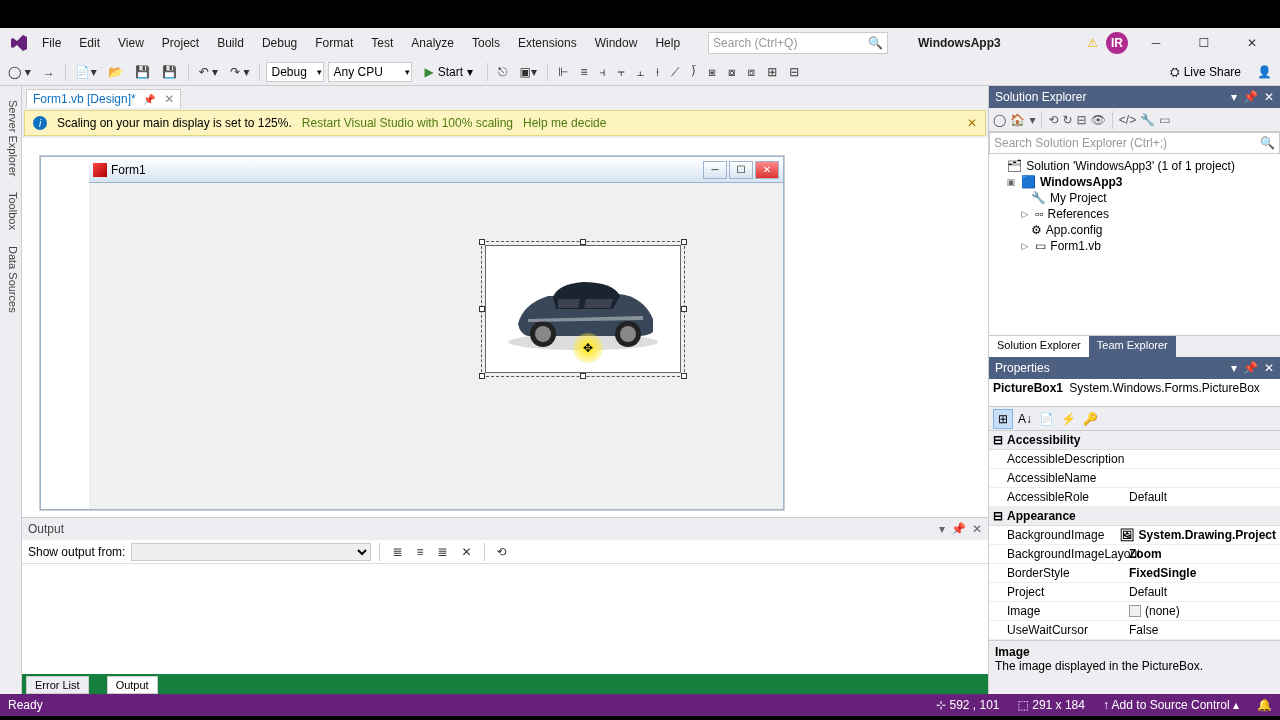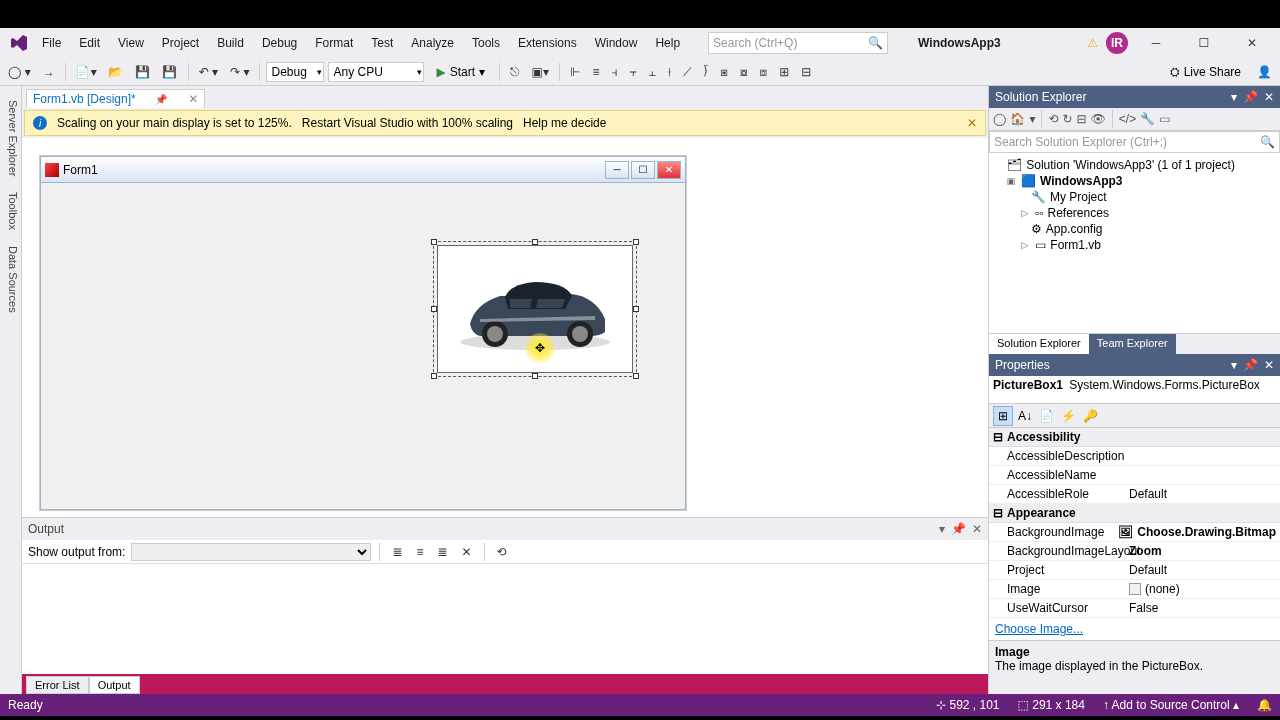--- a/index.html
+++ b/index.html
@@ -142,7 +142,7 @@
   <span class="tb-btn">↷ ▾</span>
   <span class="tb-sep"></span>
   <span class="tb-combo" style="width:58px">Debug</span>
-  <span class="tb-combo" style="width:96px">Any CPU</span>
+  <span class="tb-combo" style="width:84px">Any CPU</span>
   <span class="start-btn"><span class="play">▶</span><span>Start</span> ▾</span>
   <span class="tb-sep"></span>
   <span class="tb-btn">⎋</span>

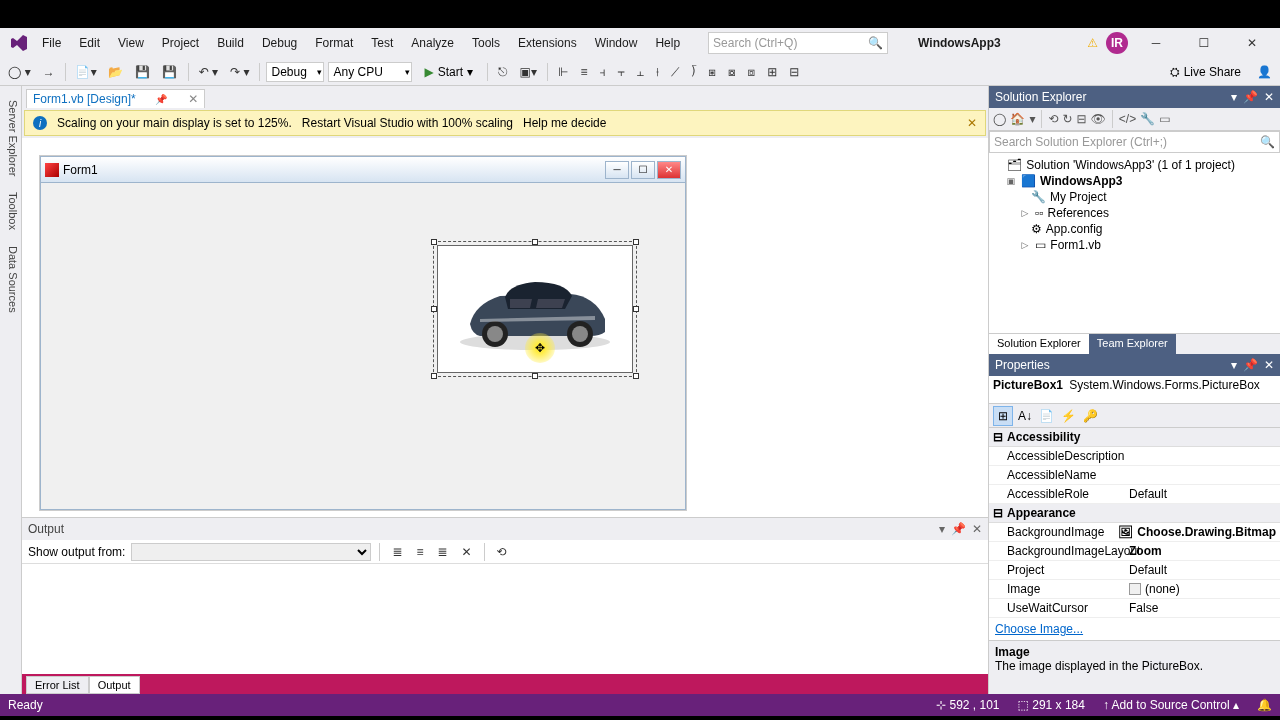--- a/index.html
+++ b/index.html
@@ -29,7 +29,7 @@
 .side-tab{writing-mode:vertical-rl;padding:8px 2px;color:#444;font-size:11px;}
 .center{flex:1;display:flex;flex-direction:column;overflow:hidden;}
 .doc-tabs{height:22px;background:#eeeef2;display:flex;align-items:flex-end;padding-left:4px;}
-.doc-tab{background:#fff;border:1px solid #ccc;border-bottom:none;padding:2px 6px;display:flex;align-items:center;gap:20px;color:#0e70c0;font-size:11px;}
+.doc-tab{background:#fff;border:1px solid #ccc;border-bottom:none;padding:2px 6px;display:flex;align-items:center;gap:8px;color:#0e70c0;font-size:11px;}
 .doc-tab .pin{color:#888;font-size:10px;}
 .doc-tab .close{color:#888;font-size:12px;}
 .infobar{background:#fdf4bf;border:1px solid #e0d77a;height:26px;display:flex;align-items:center;padding:0 8px;gap:10px;font-size:11.5px;margin:2px;}

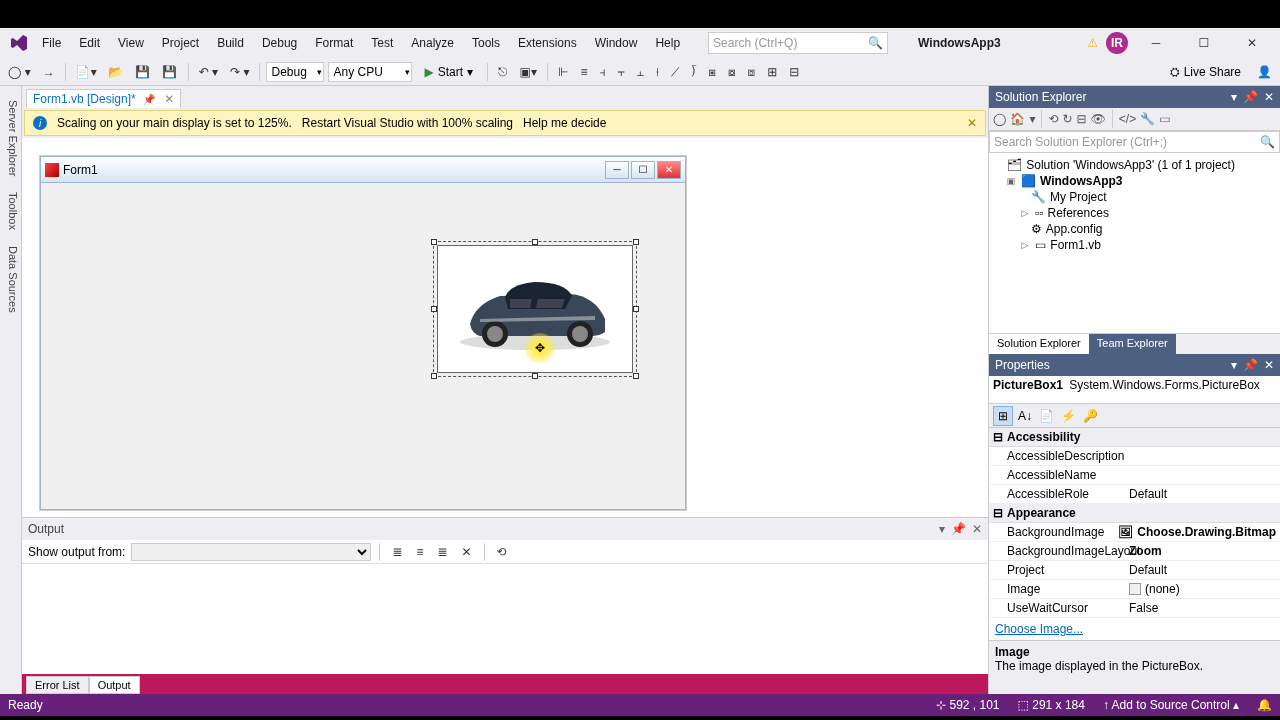--- a/index.html
+++ b/index.html
@@ -34,7 +34,7 @@
 .doc-tab .close{color:#888;font-size:12px;}
 .infobar{background:#fdf4bf;border:1px solid #e0d77a;height:26px;display:flex;align-items:center;padding:0 8px;gap:10px;font-size:11.5px;margin:2px;}
 .infobar .info-icon{width:14px;height:14px;border-radius:50%;background:#0e70c0;color:#fff;display:flex;align-items:center;justify-content:center;font-size:10px;font-style:italic;}
-.infobar .link{color:#000000;}
+.infobar .link{color:#4d7c0f;}
 .infobar .close-info{margin-left:auto;color:#aa7700;}
 .design-surface{flex:1;background:#fff;padding:18px;overflow:hidden;position:relative;}
 .form-window{width:646px;height:354px;border:1px solid #9db4cc;display:flex;flex-direction:column;box-shadow:0 0 0 1px #ccc;}

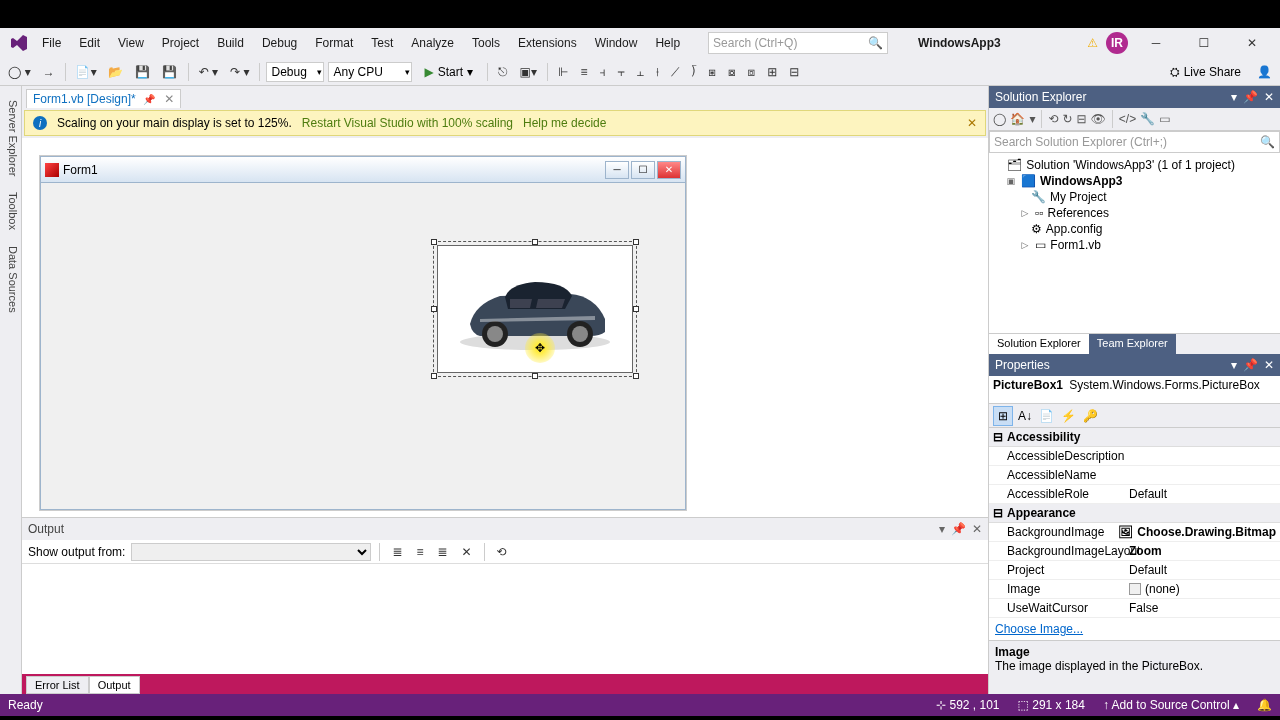--- a/index.html
+++ b/index.html
@@ -37,7 +37,7 @@
 .infobar .link{color:#4d7c0f;}
 .infobar .close-info{margin-left:auto;color:#aa7700;}
 .design-surface{flex:1;background:#fff;padding:18px;overflow:hidden;position:relative;}
-.form-window{width:646px;height:354px;border:1px solid #9db4cc;display:flex;flex-direction:column;box-shadow:0 0 0 1px #ccc;}
+.form-window{width:744px;height:354px;border:1px solid #9db4cc;display:flex;flex-direction:column;box-shadow:0 0 0 1px #ccc;padding-left:48px;}
 .form-title{height:26px;background:linear-gradient(#fff,#d7e4f2);border-bottom:1px solid #9db4cc;display:flex;align-items:center;padding:0 4px;gap:4px;}
 .form-icon{width:14px;height:14px;background:linear-gradient(135deg,#f44,#a00);}
 .form-title-text{font-size:12px;color:#000;}

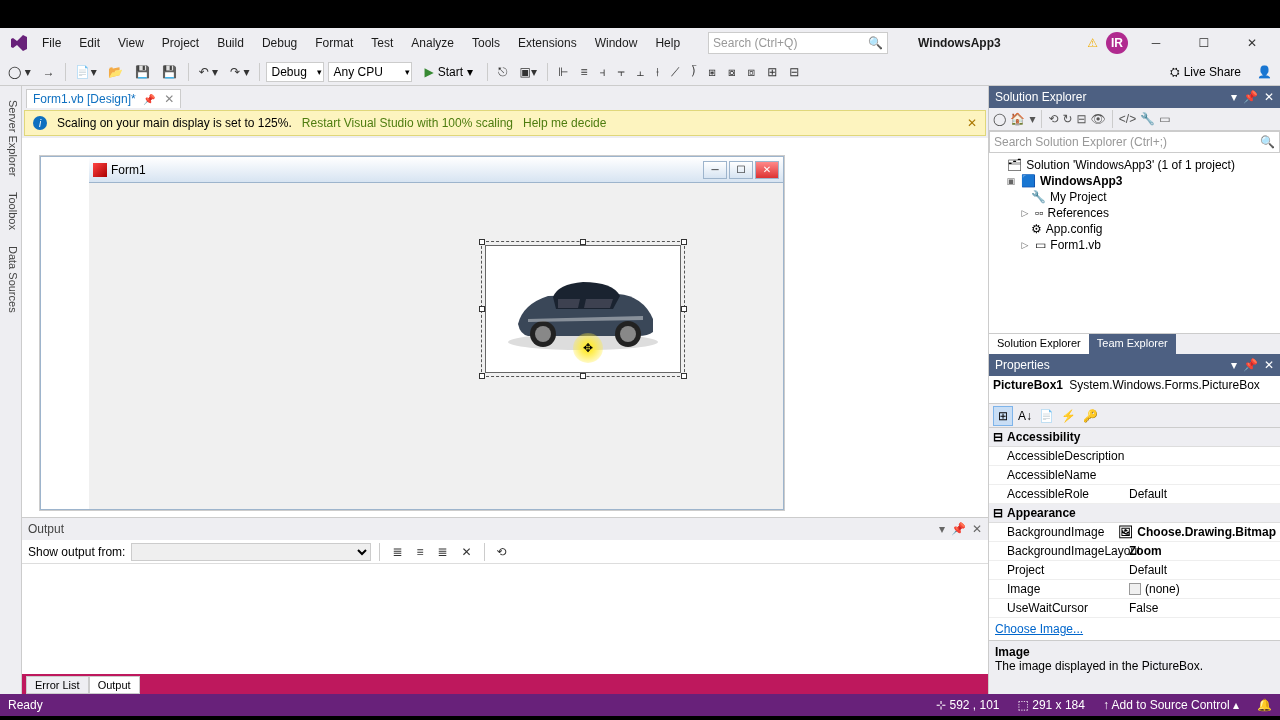--- a/index.html
+++ b/index.html
@@ -50,7 +50,7 @@
 .handle{position:absolute;width:6px;height:6px;background:#fff;border:1px solid #333;}
 .car{width:100%;height:100%;display:flex;align-items:center;justify-content:center;}
 .move-cursor{position:absolute;left:484px;top:150px;width:30px;height:30px;border-radius:50%;background:radial-gradient(circle,#ffeb3b 20%,rgba(255,235,59,0.3) 70%,transparent);display:flex;align-items:center;justify-content:center;}
-.output-panel{border-top:1px solid #ccc;background:#be185d;}
+.output-panel{border-top:1px solid #ccc;background:#15803d;}
 .panel-header{height:22px;background:#eeeef2;display:flex;align-items:center;padding:0 6px;color:#444;font-size:12px;}
 .panel-header .tools{margin-left:auto;display:flex;gap:6px;color:#666;}
 .output-toolbar{height:24px;background:#fff;border-bottom:1px solid #ddd;display:flex;align-items:center;padding:0 6px;gap:6px;font-size:11px;}

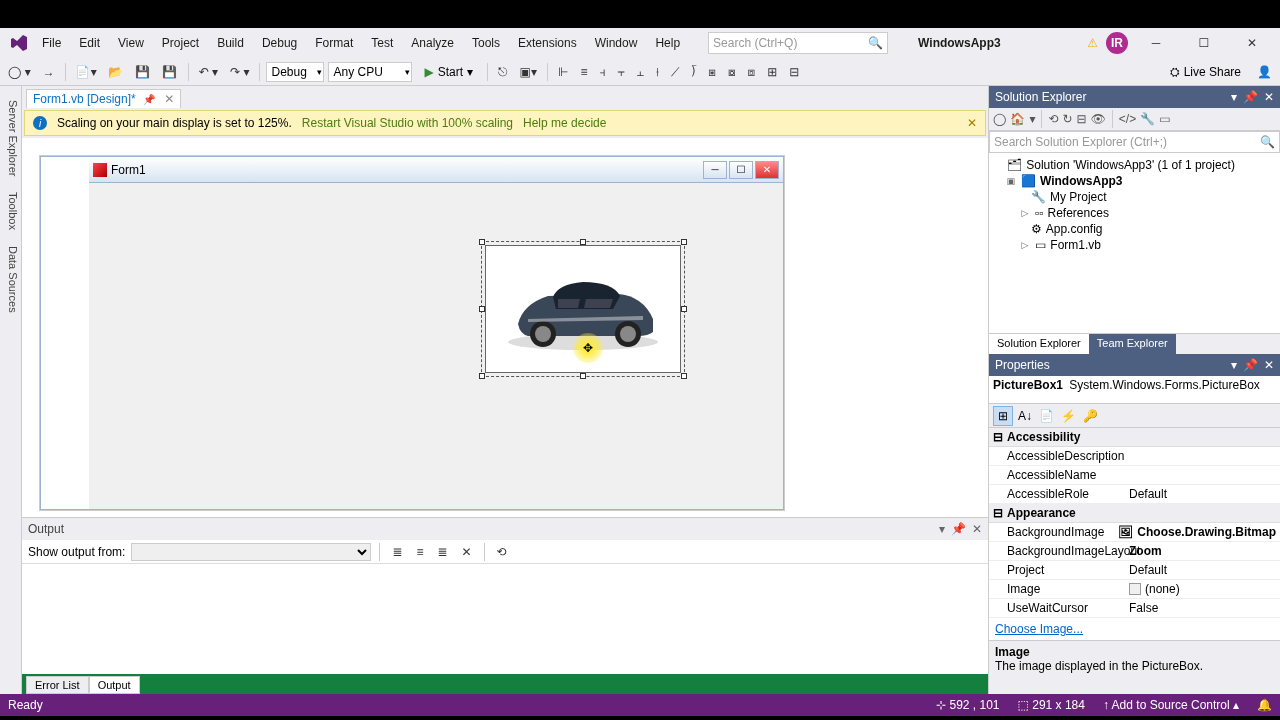--- a/index.html
+++ b/index.html
@@ -361,7 +361,7 @@
               <div class="prop-name">BackgroundImage</div>
               <div class="prop-val bold">
                 <span>🖼</span>
-                <span>Choose.Drawing.Bitmap</span>
+                <span>System.Drawing.Project</span>
               </div>
             </div>
      <div class="prop-row">

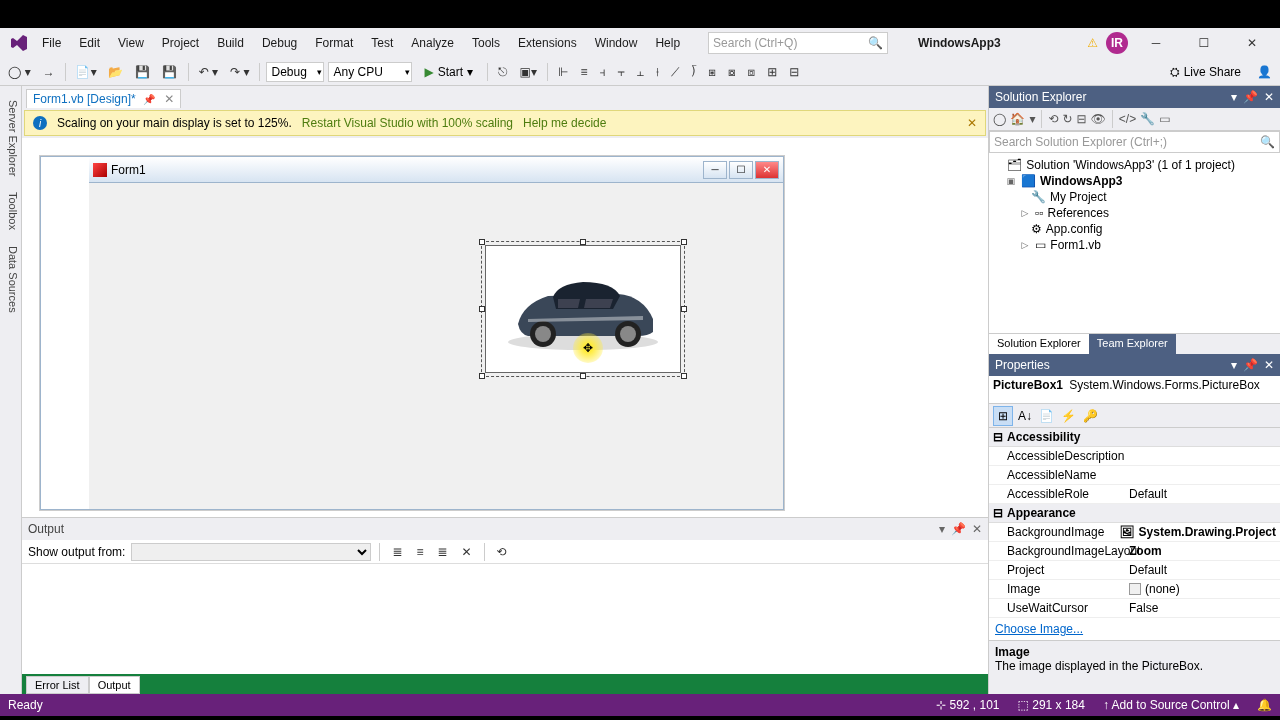--- a/index.html
+++ b/index.html
@@ -369,6 +369,10 @@
               <div class="prop-val bold">Zoom</div>
             </div>
      <div class="prop-row">
+              <div class="prop-name">BorderStyle</div>
+              <div class="prop-val bold">FixedSingle</div>
+            </div>
+     <div class="prop-row">
               <div class="prop-name">Project</div>
               <div class="prop-val">Default</div>
             </div>

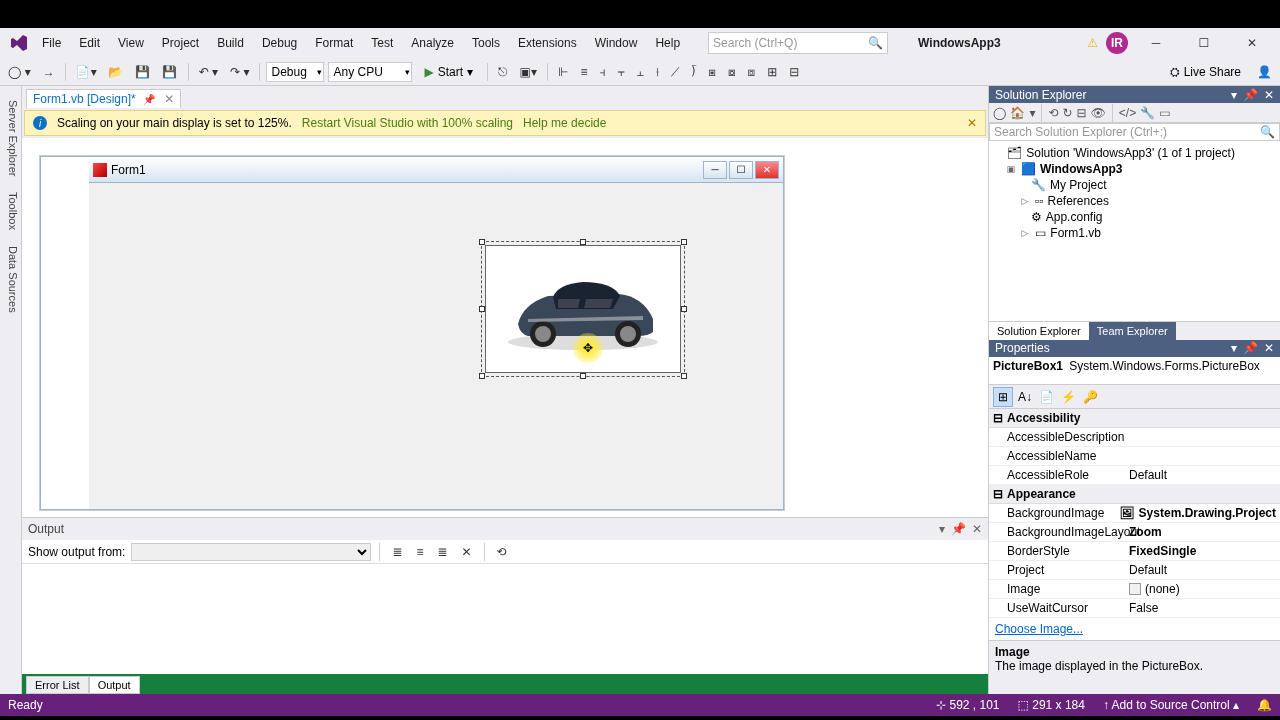--- a/index.html
+++ b/index.html
@@ -387,7 +387,6 @@
               <div class="prop-name">UseWaitCursor</div>
               <div class="prop-val">False</div>
             </div>
-     <div style="padding:4px 6px"><span style="color:#0066cc;text-decoration:underline">Choose Image...</span></div>
     </div>
     <div class="prop-help">
      <div class="hn">Image</div>

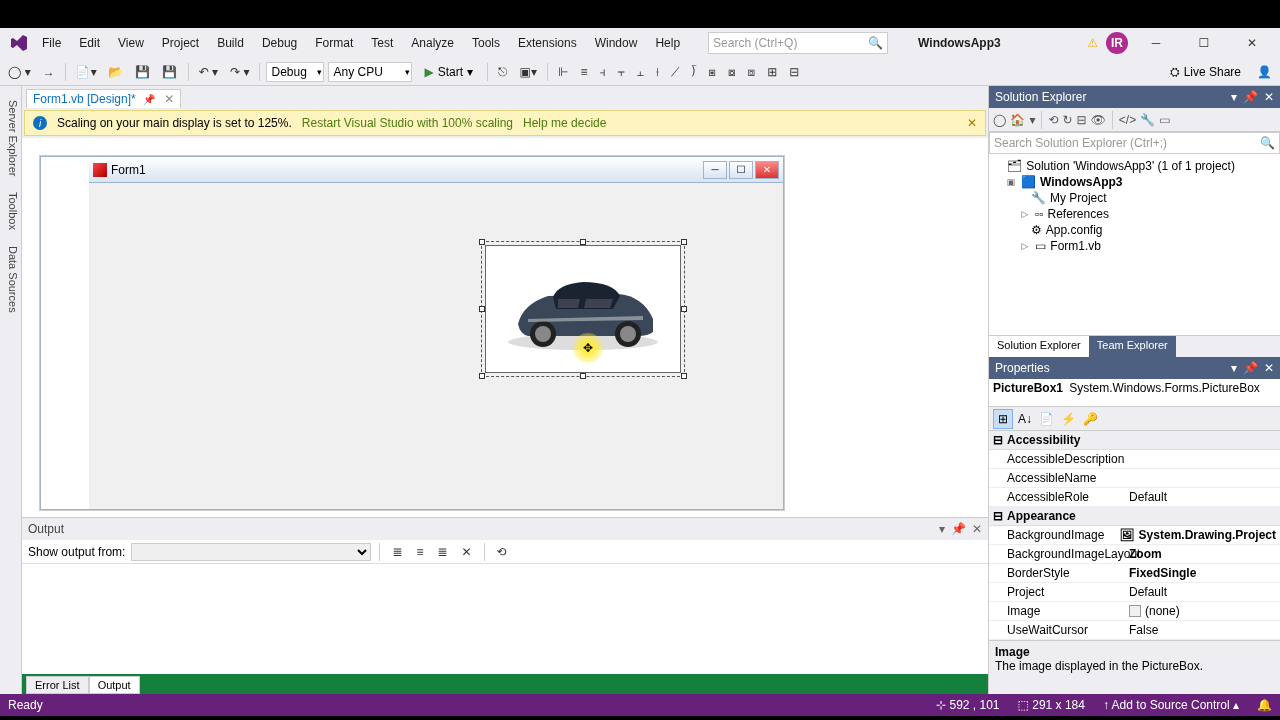--- a/index.html
+++ b/index.html
@@ -56,7 +56,7 @@
 .output-toolbar{height:24px;background:#fff;border-bottom:1px solid #ddd;display:flex;align-items:center;padding:0 6px;gap:6px;font-size:11px;}
 .output-combo{width:240px;height:18px;border:1px solid #ccc;}
 .output-body{height:110px;background:#fff;}
-.bottom-tabs{height:20px;display:flex;align-items:flex-end;padding-left:4px;gap:0;}
+.bottom-tabs{height:20px;display:flex;align-items:flex-end;padding-left:4px;gap:18px;}
 .bottom-tab{padding:2px 8px;font-size:11px;background:#eeeef2;border:1px solid #ccc;}
 .bottom-tab.active{background:#fff;}
 .right-panels{width:292px;display:flex;flex-direction:column;border-left:1px solid #ccc;}

